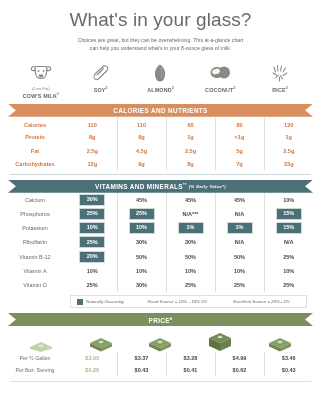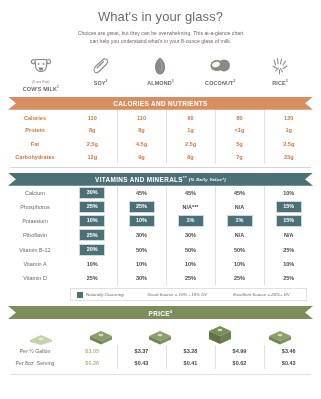--- a/index.html
+++ b/index.html
@@ -14,7 +14,7 @@
   
   .title {
     text-align: center;
-    font-size: 13px;
+    font-size: 19px;
     color: #6d6a66;
     font-weight: 400;
     letter-spacing: .1px;

